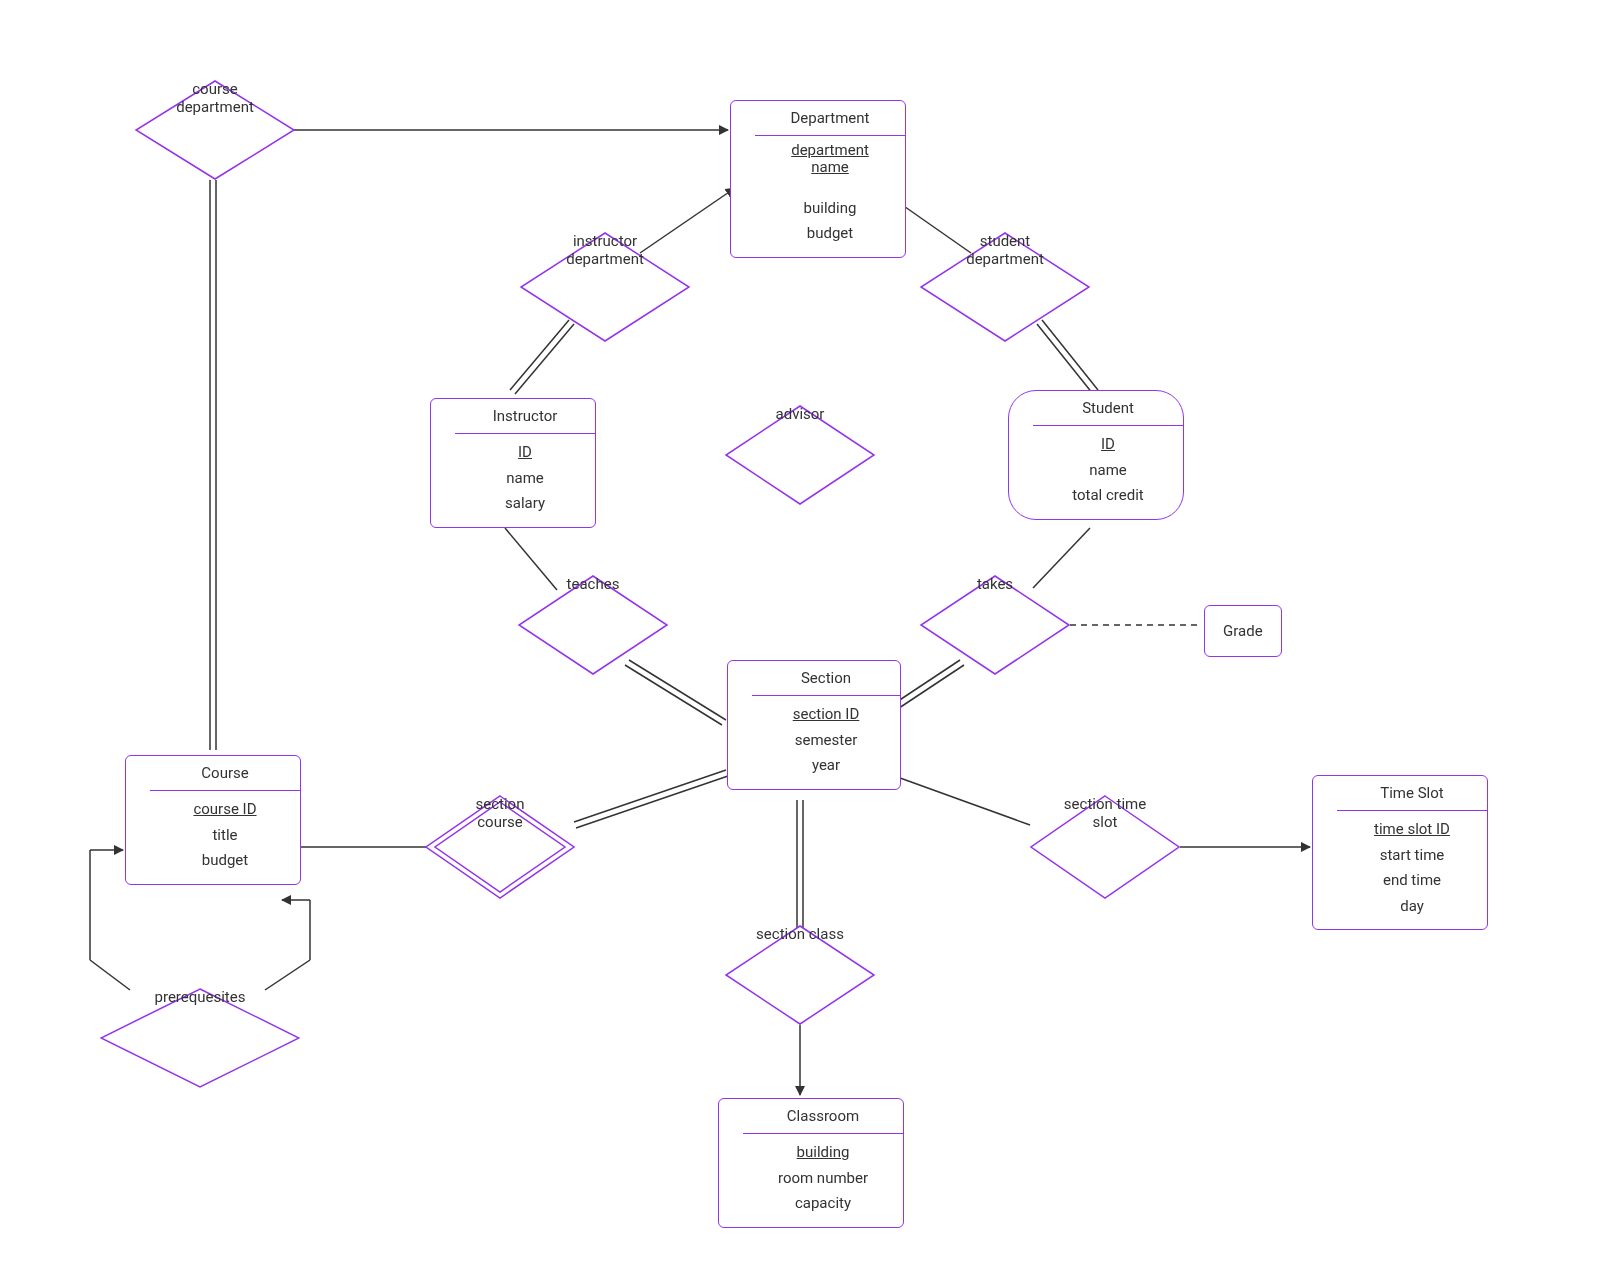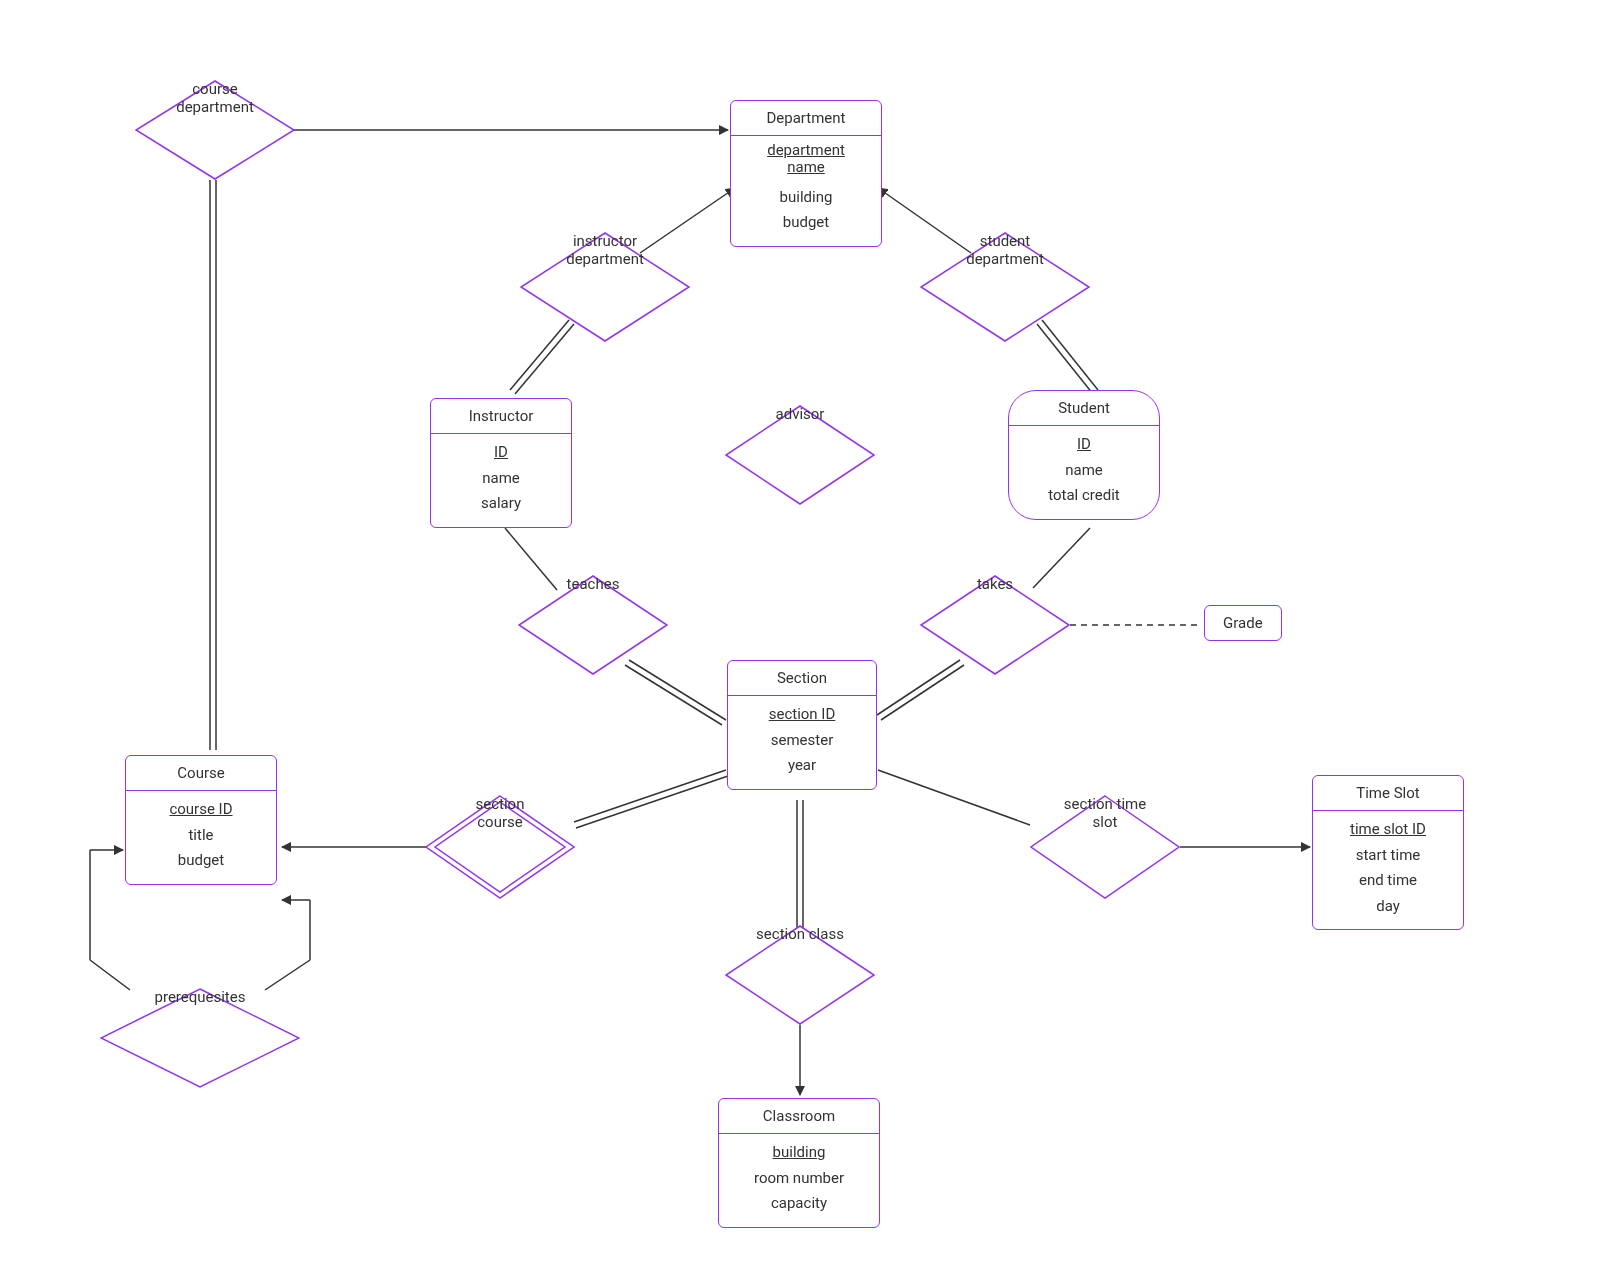--- a/index.html
+++ b/index.html
@@ -19,6 +19,7 @@
     border-radius: 6px;
     background: #ffffff;
     text-align: center;
+    padding-left: 24px;
   }
   .entity .title {
     padding: 8px 18px 8px 18px;

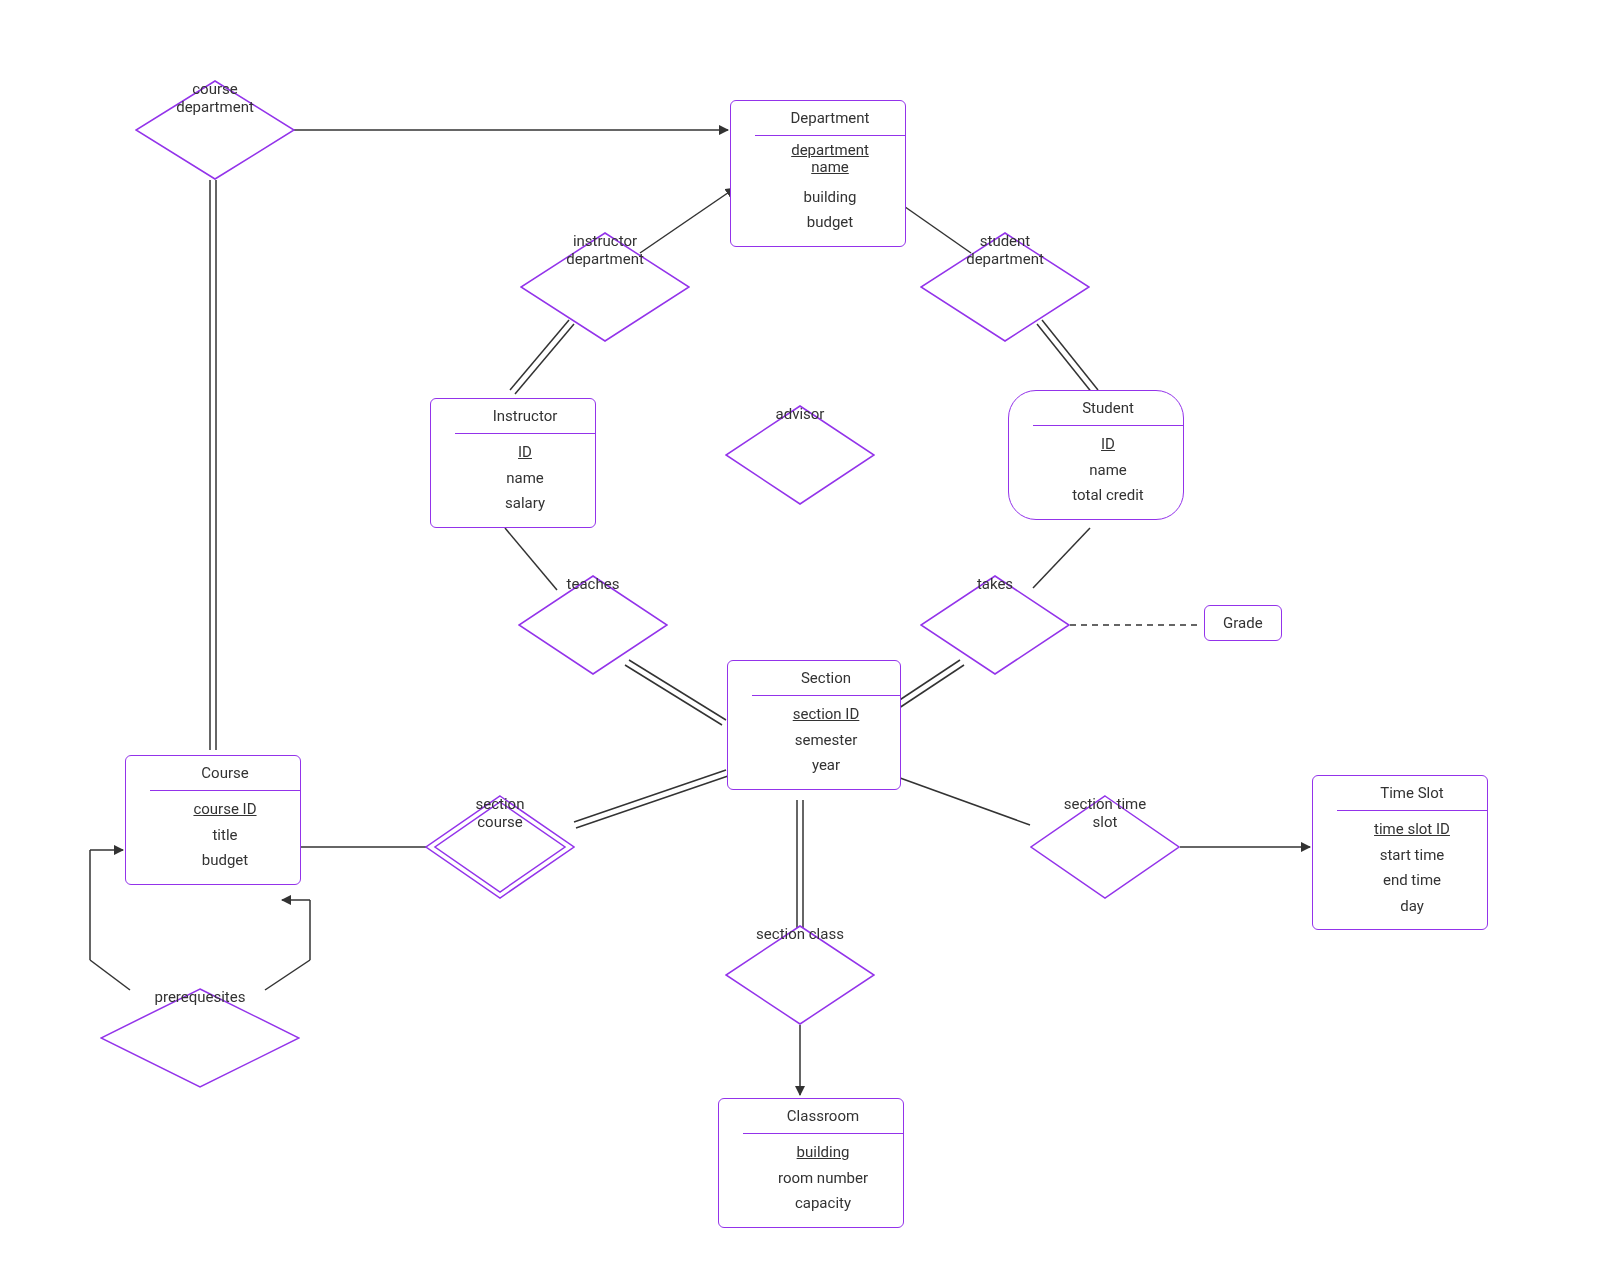--- a/index.html
+++ b/index.html
@@ -115,7 +115,7 @@
 <div class="entity" style="left:730px; top:100px; width:150px;">
   <div class="title">Department</div>
   <div class="attrs">
-    <div class="key" style="line-height:1.15;margin-bottom:8px;">department name</div>
+    <div class="key" style="line-height:1.15;margin-bottom:19px;">department name</div>
     <div>building</div>
     <div>budget</div>
   </div>

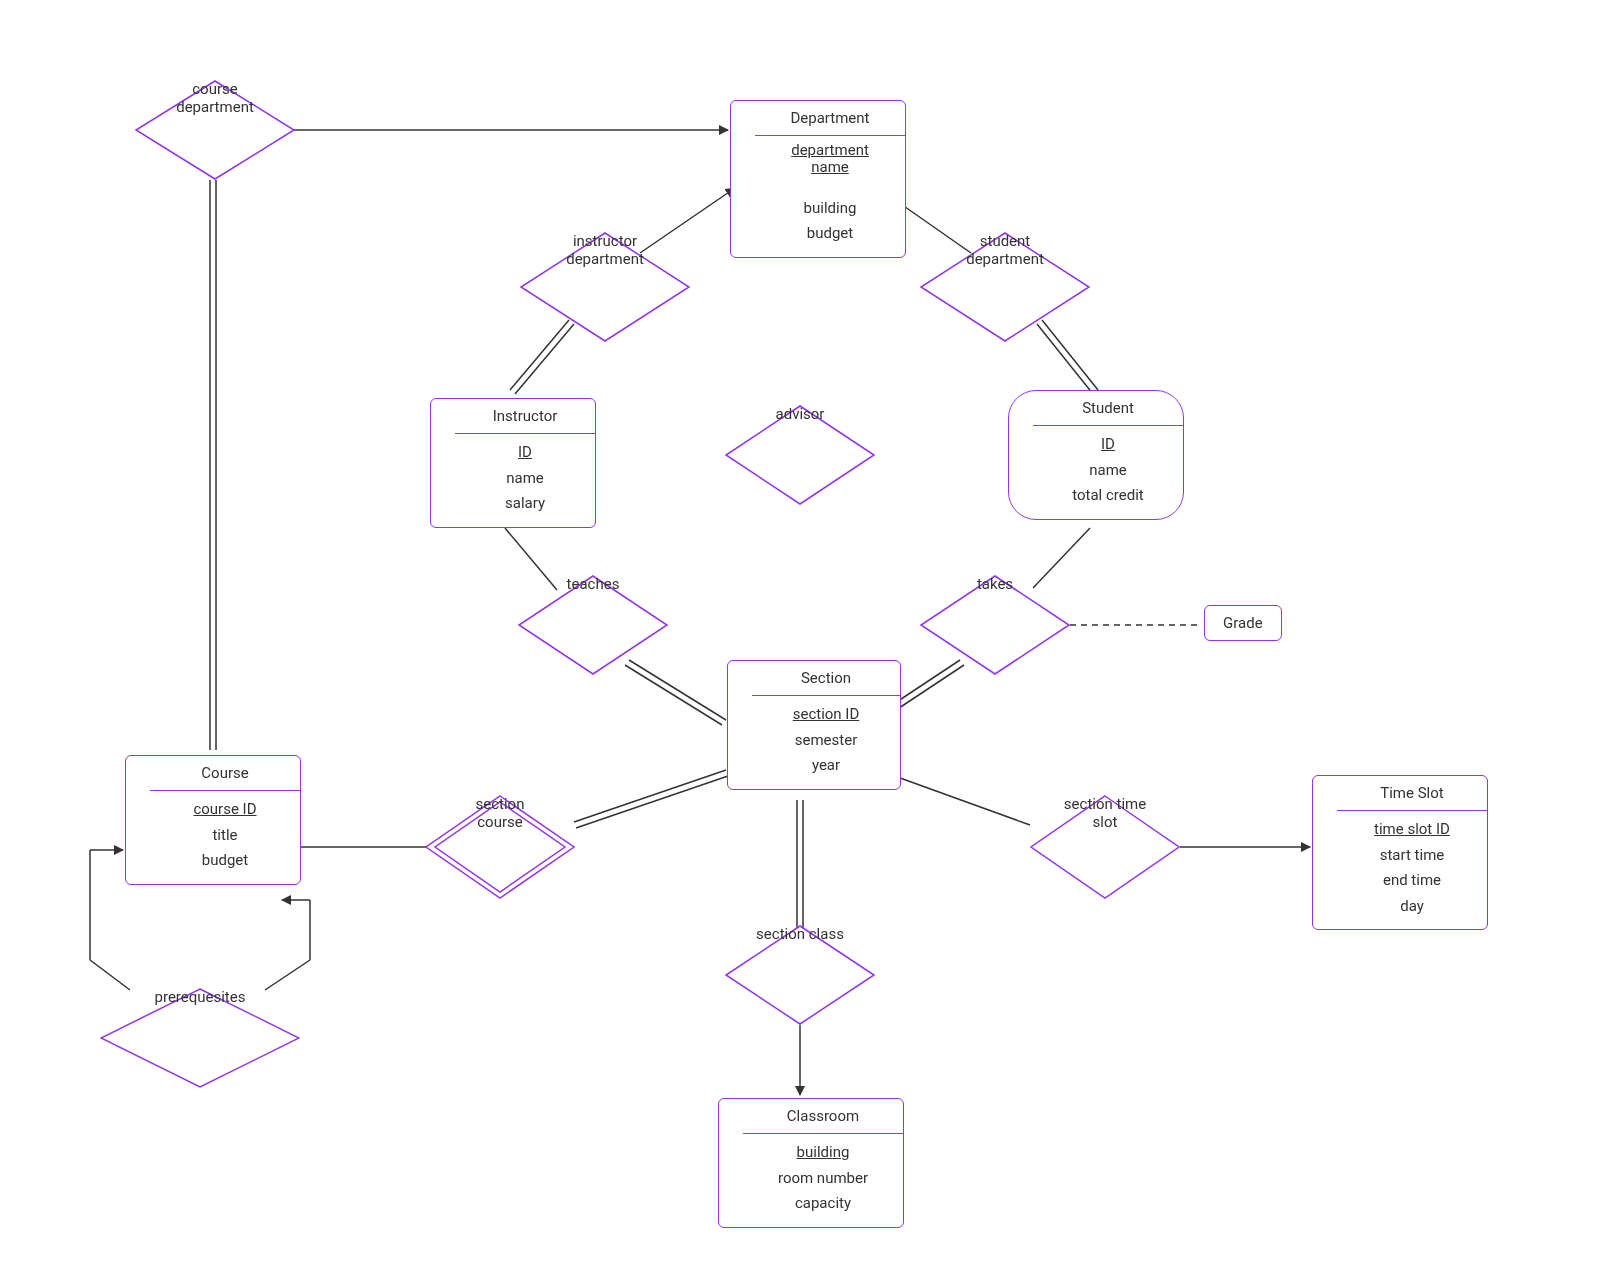--- a/index.html
+++ b/index.html
@@ -49,7 +49,7 @@
     border: 1.5px solid #9333ea;
     border-radius: 6px;
     background: #fff;
-    padding: 8px 18px;
+    padding: 16px 18px;
     text-align: center;
   }
 </style>

